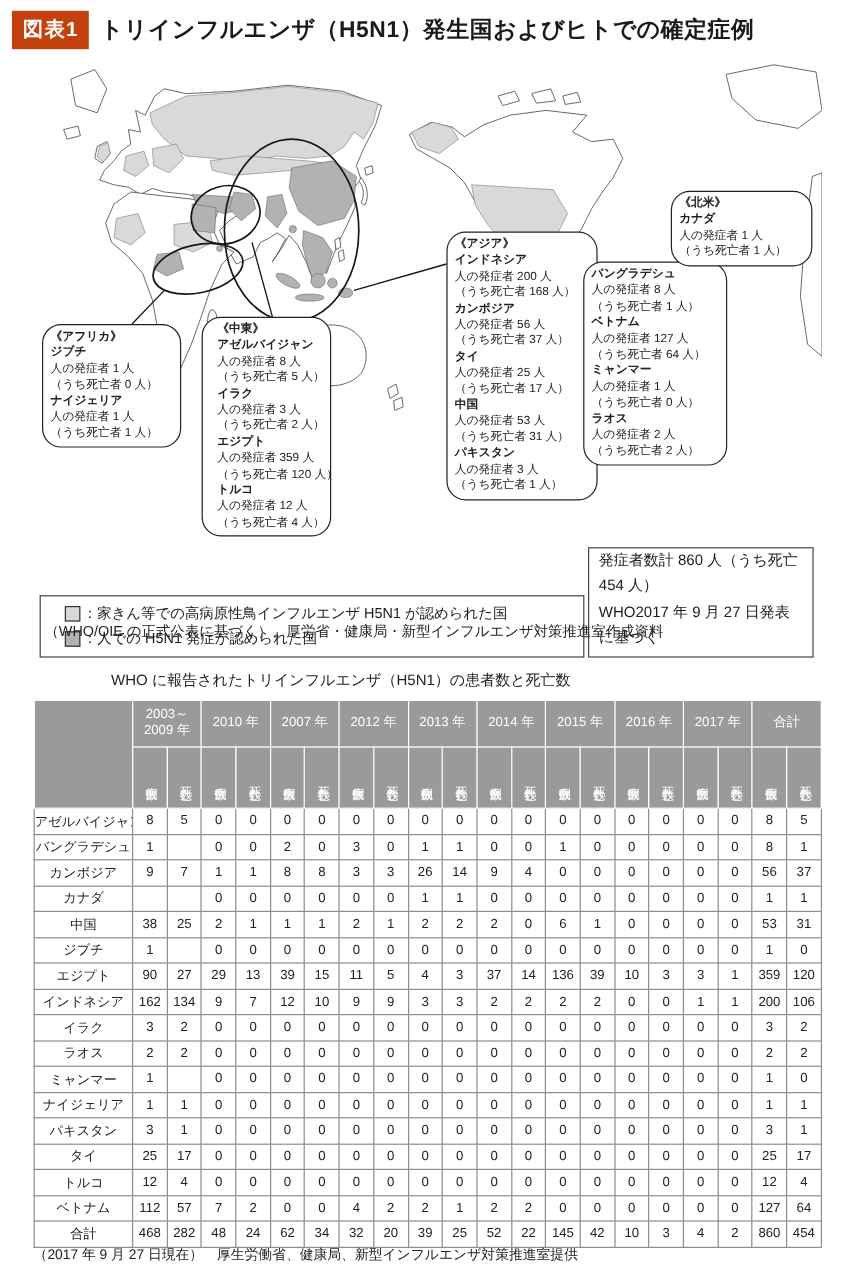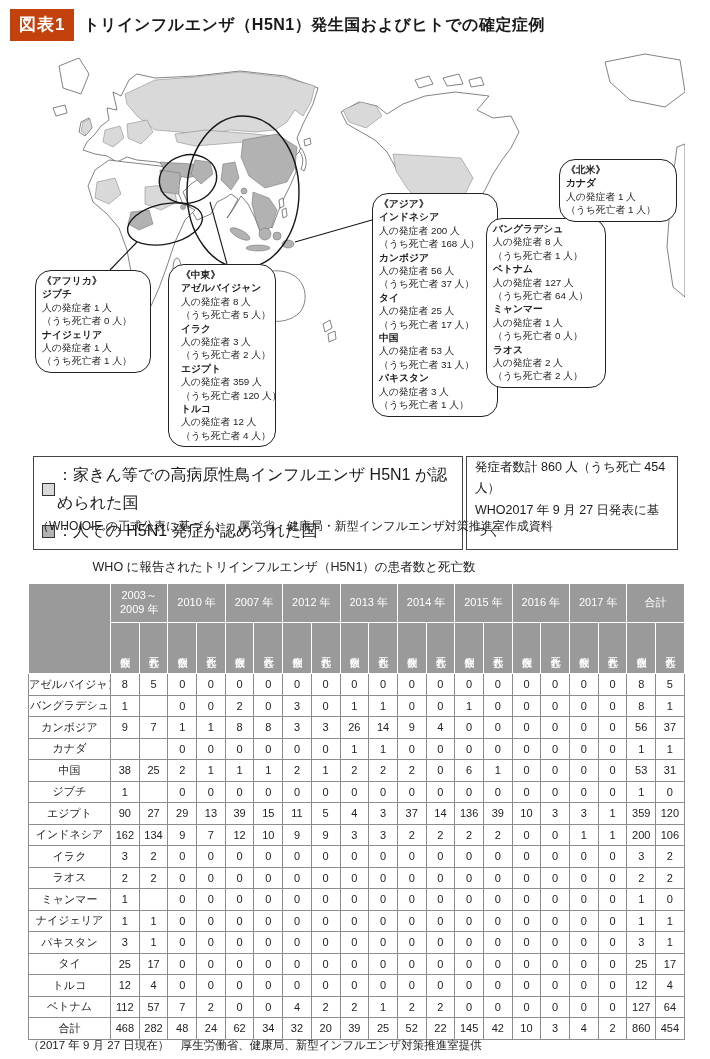--- a/index.html
+++ b/index.html
@@ -10,7 +10,7 @@
   #fig-header{position:absolute;left:10px;top:9px;display:flex;align-items:center;}
   #fig-tag{background:#c2410c;color:#fff;font-weight:bold;font-size:17px;
            padding:4px 9px 5px;letter-spacing:1px;}
-  #fig-title{font-size:16px;font-weight:bold;margin-left:9px;letter-spacing:.5px;}
+  #fig-title{font-size:19px;font-weight:bold;margin-left:9px;letter-spacing:.5px;}
 
   
   #map-wrap{position:absolute;left:25px;top:52px;width:660px;height:412px;}

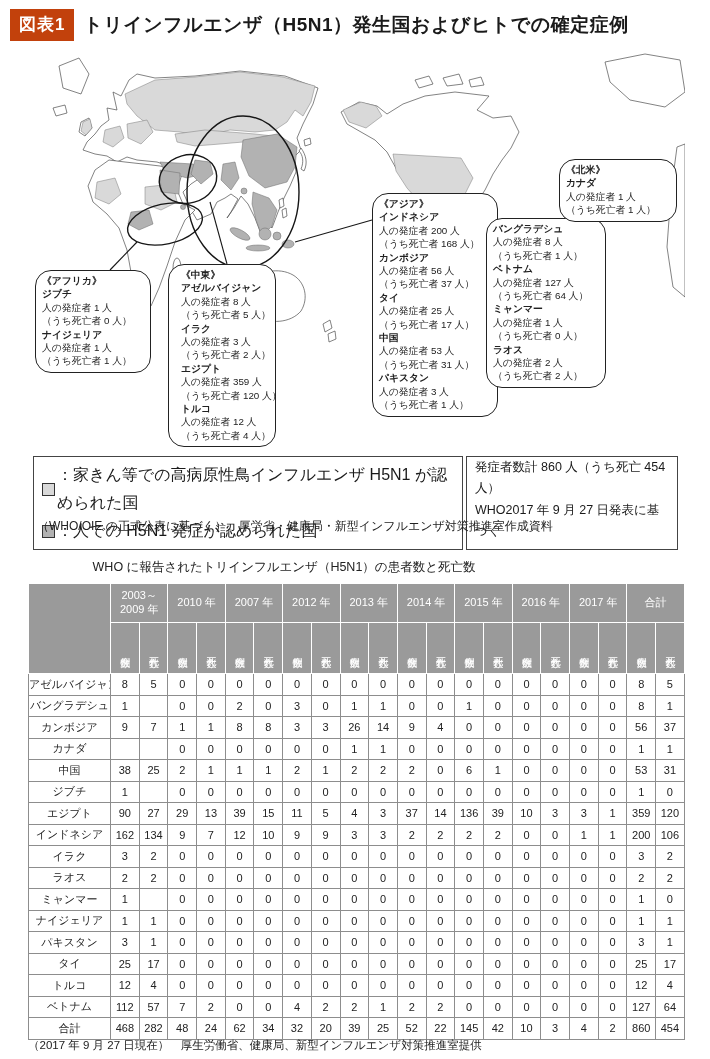--- a/index.html
+++ b/index.html
@@ -33,7 +33,7 @@
 
   
   #legend-wrap{position:absolute;left:33px;top:456px;width:645px;display:flex;align-items:stretch;}
-  #legend-box{border:1px solid #444;width:412px;padding:4px 8px;font-size:16px;line-height:1.75;}
+  #legend-box{border:1px solid #444;width:412px;padding:4px 20px;font-size:12px;line-height:1.75;margin-top:40px;}
   .lg-row{display:flex;align-items:center;}
   .swatch{display:inline-block;width:11px;height:11px;border:1px solid #333;margin-right:2px;flex:none;}
   #summary-box{border:1px solid #444;margin-left:3px;flex:1;padding:0 8px;

